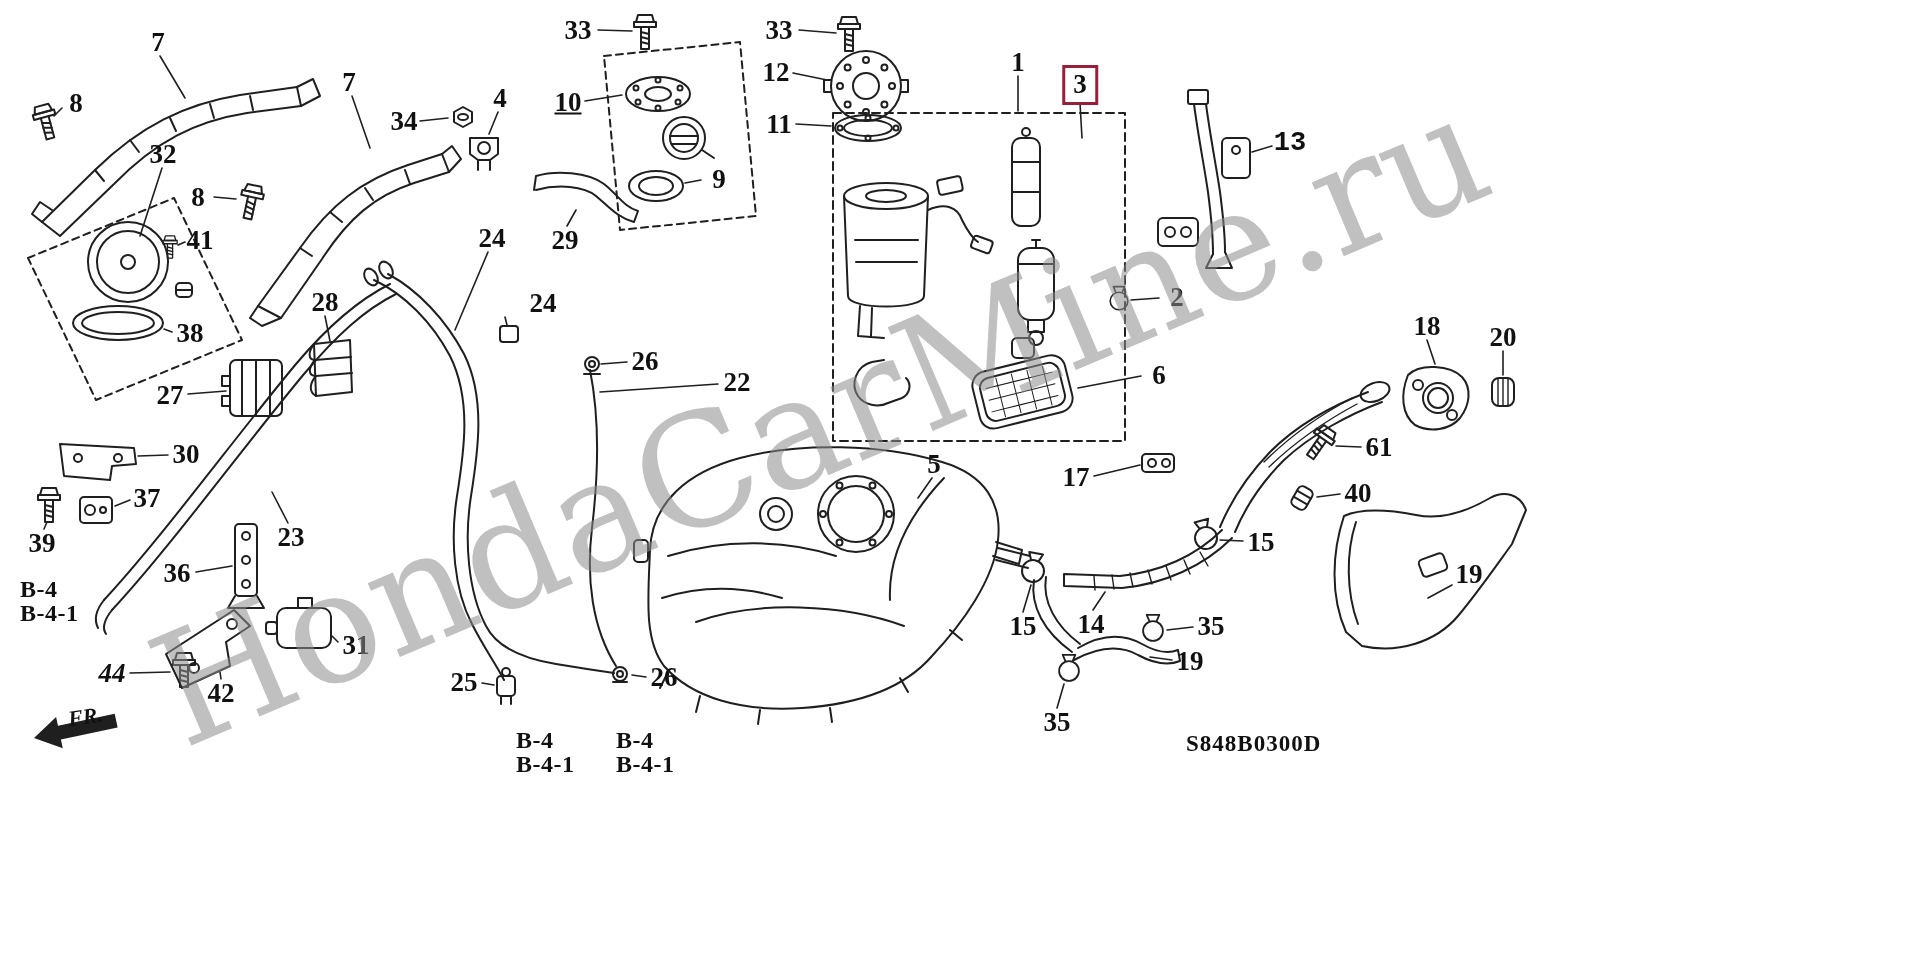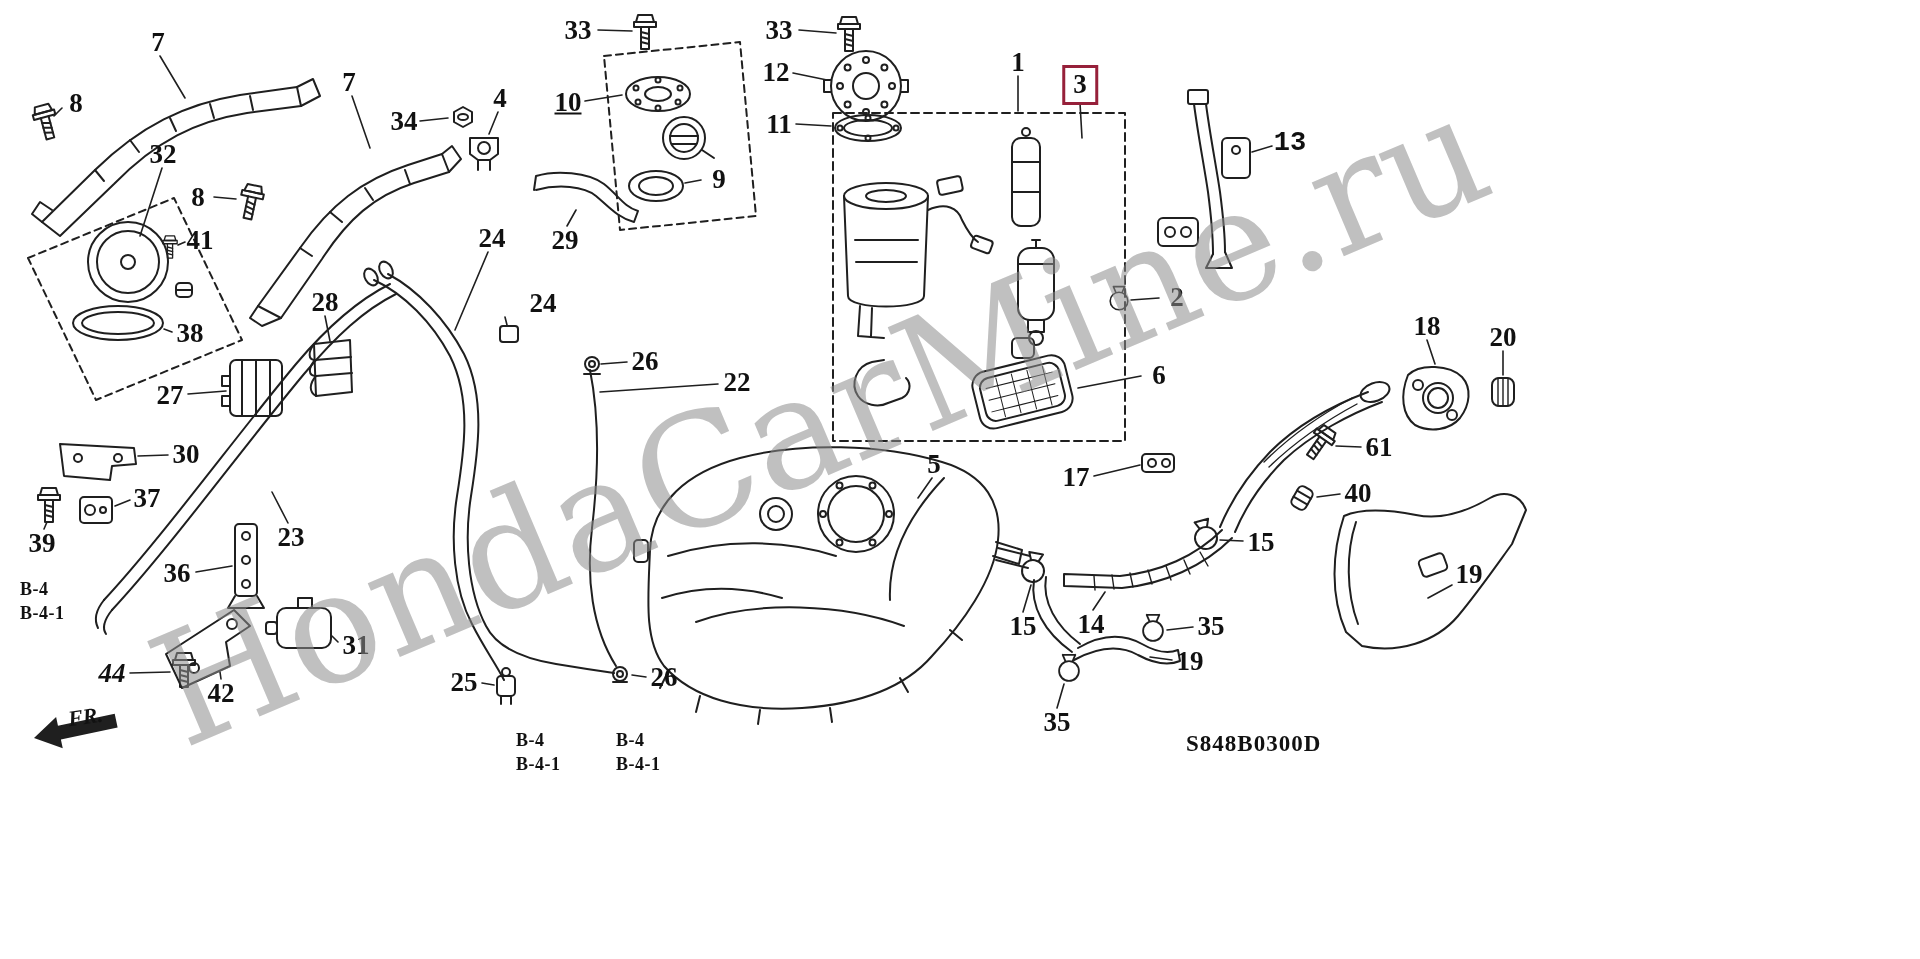--- a/index.html
+++ b/index.html
@@ -14,7 +14,7 @@
   .part-label{position:absolute;transform:translate(-50%,-50%);line-height:1;
               font-weight:bold;font-size:27px;color:#111;cursor:pointer;user-select:none;}
   .ref-label{position:absolute;transform:translate(0,-50%);line-height:1;
-             font-weight:bold;font-size:18px;color:#111;letter-spacing:.5px;cursor:pointer;}
+             font-weight:bold;font-size:24px;color:#111;letter-spacing:.5px;cursor:pointer;}
   .highlight-box{position:absolute;transform:translate(-50%,-50%);z-index:4;line-height:1;
                  border:3px solid #96203a;background:#fff;padding:3px 8px 4px;
                  font-weight:bold;font-size:27px;color:#111;cursor:pointer;}

